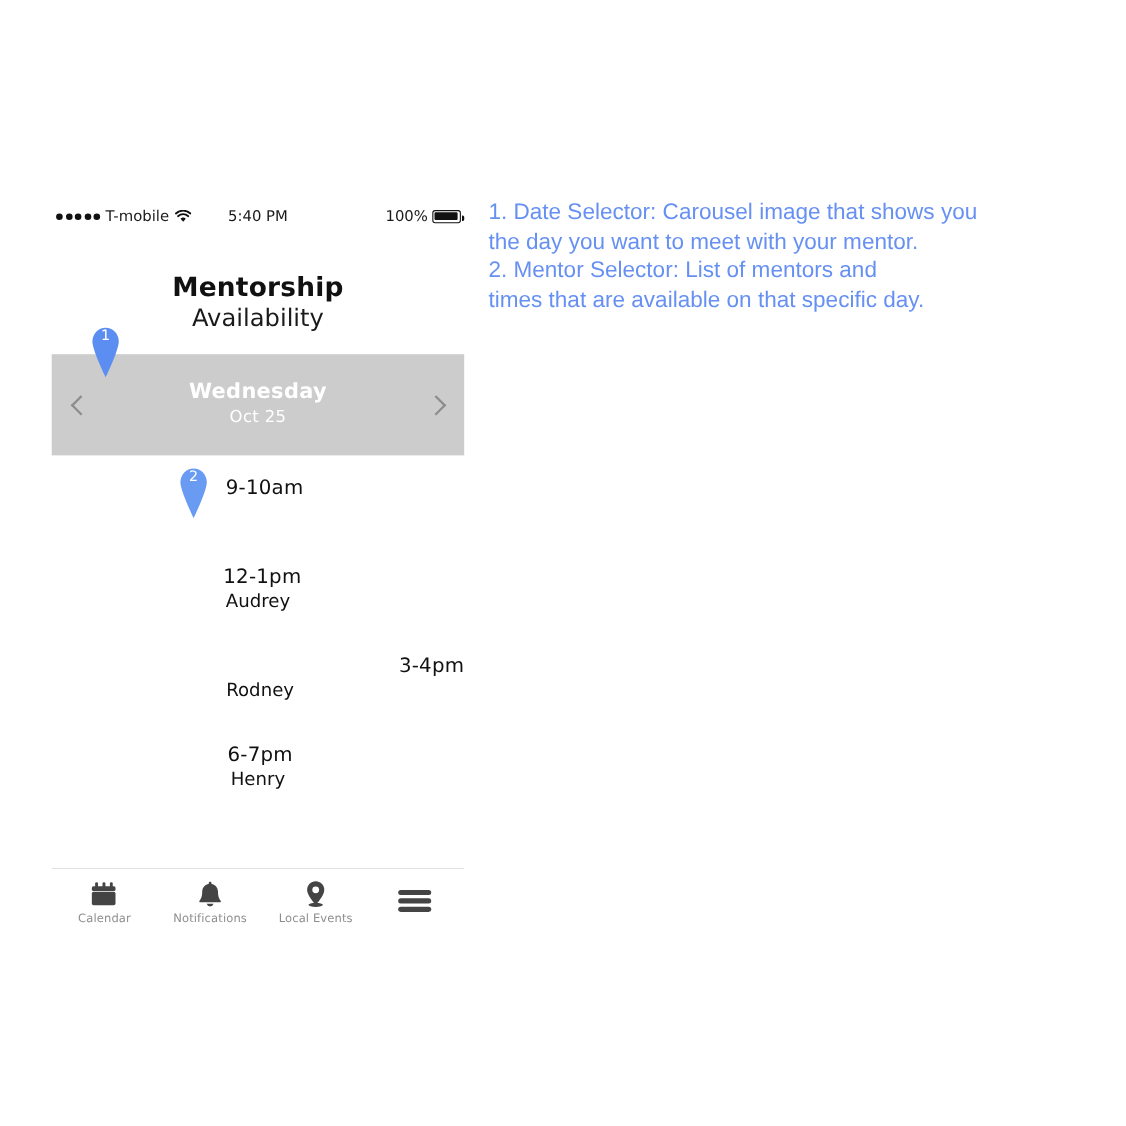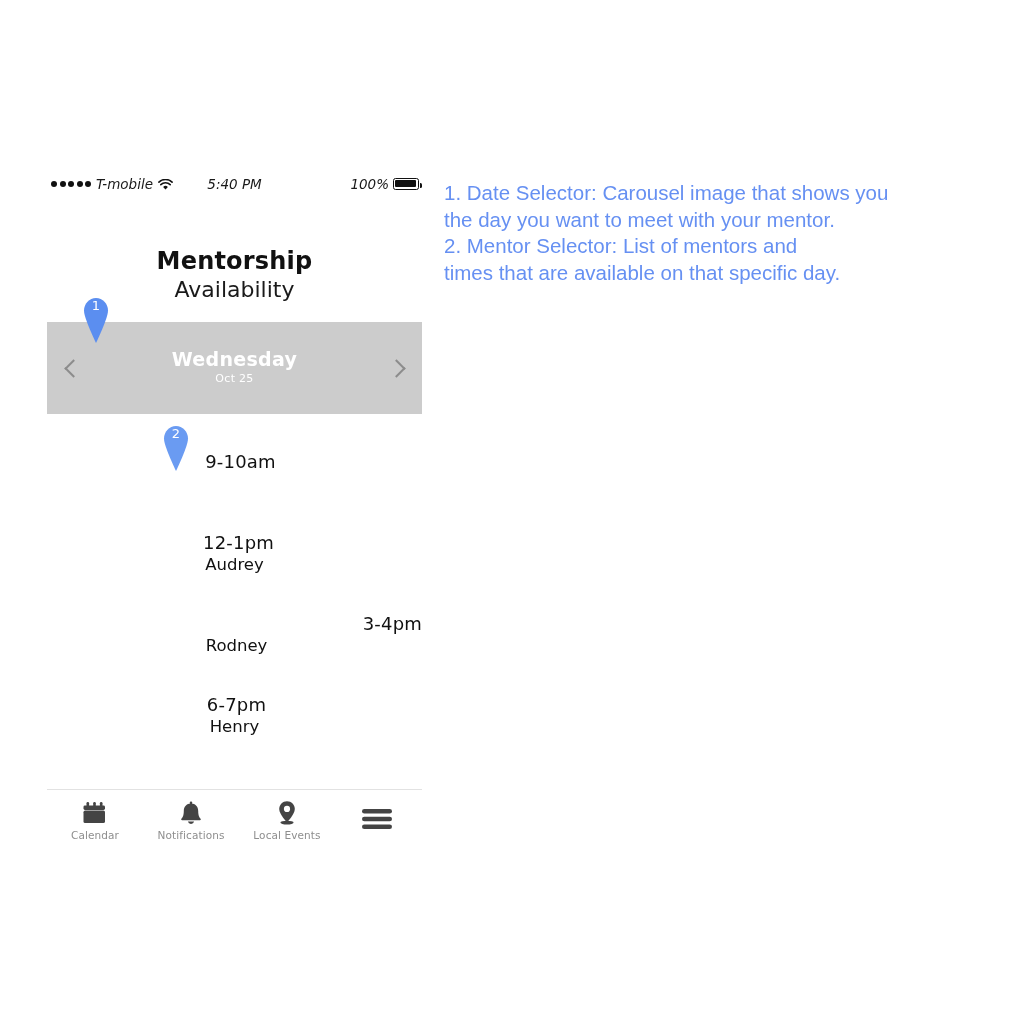--- a/index.html
+++ b/index.html
@@ -21,9 +21,9 @@
 
   
   .statusbar {
-    position: absolute; left: 0; top: 0;
+    position: absolute; left: 0; top: 13px;
     width: 375px; height: 28px;
-    font-size: 13.5px; color: #1a1a1a; font-style: italic;
+    font-size: 13.5px; color: #1a1a1a;
   }
   .sb-left {
     position: absolute; left: 4px; top: 4px;

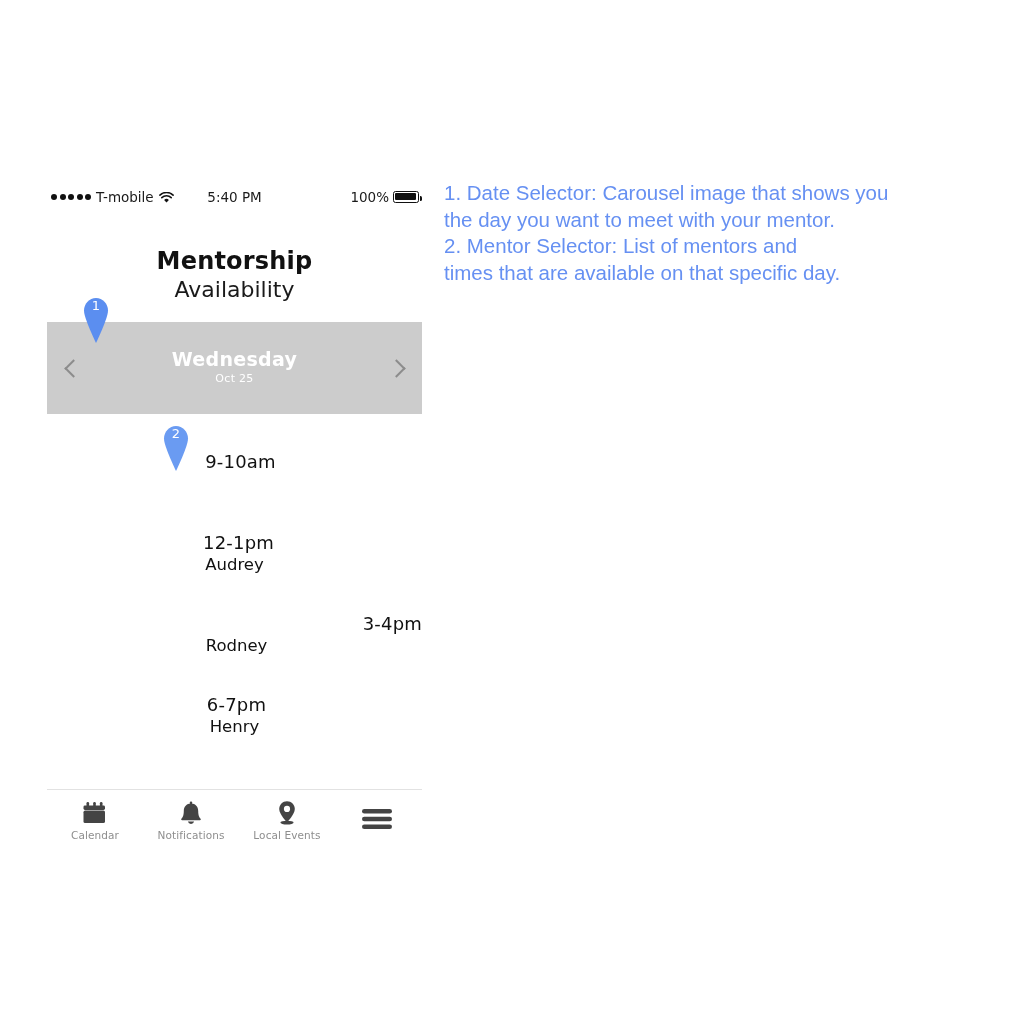--- a/index.html
+++ b/index.html
@@ -87,7 +87,7 @@
     letter-spacing: 0.3px; line-height: 1.15;
   }
   .car-date {
-    font-size: 11px; font-weight: 400; color: #ffffff;
+    font-size: 15px; font-weight: 400; color: #ffffff;
     letter-spacing: 0.3px; margin-top: 2px;
   }
 

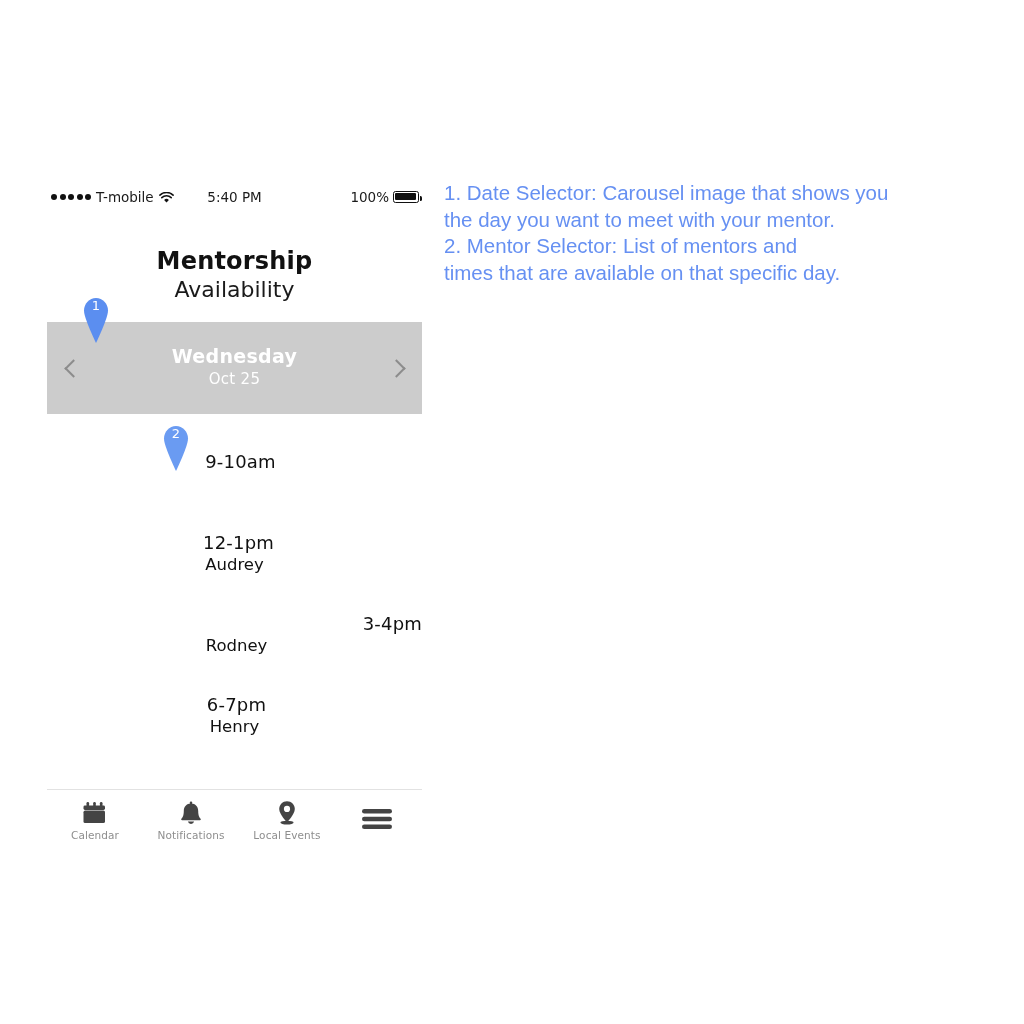--- a/index.html
+++ b/index.html
@@ -102,7 +102,7 @@
     font-size: 16.5px; font-weight: 400; color: #111;
     line-height: 1.2; margin-top: 1px;
   }
-  .mi-0 .m-time { padding-left: 12px; margin-top: 18px; }
+  .mi-0 .m-time { padding-left: 12px; }
   .mi-0 .m-name { padding-left: 12px; }
   .mi-1 .m-time { padding-left: 8px; }
   .mi-1 .m-name { padding-left: 0px; }

